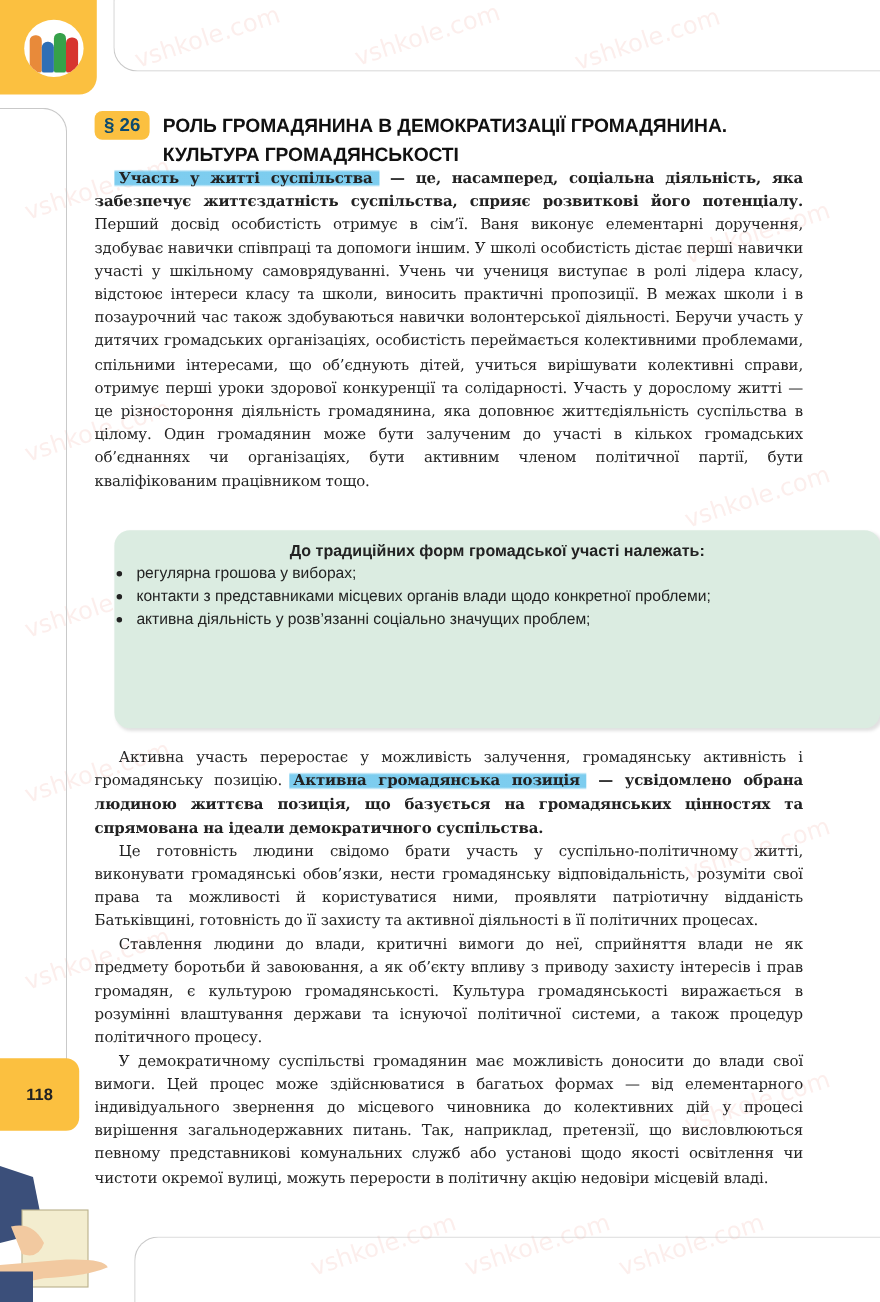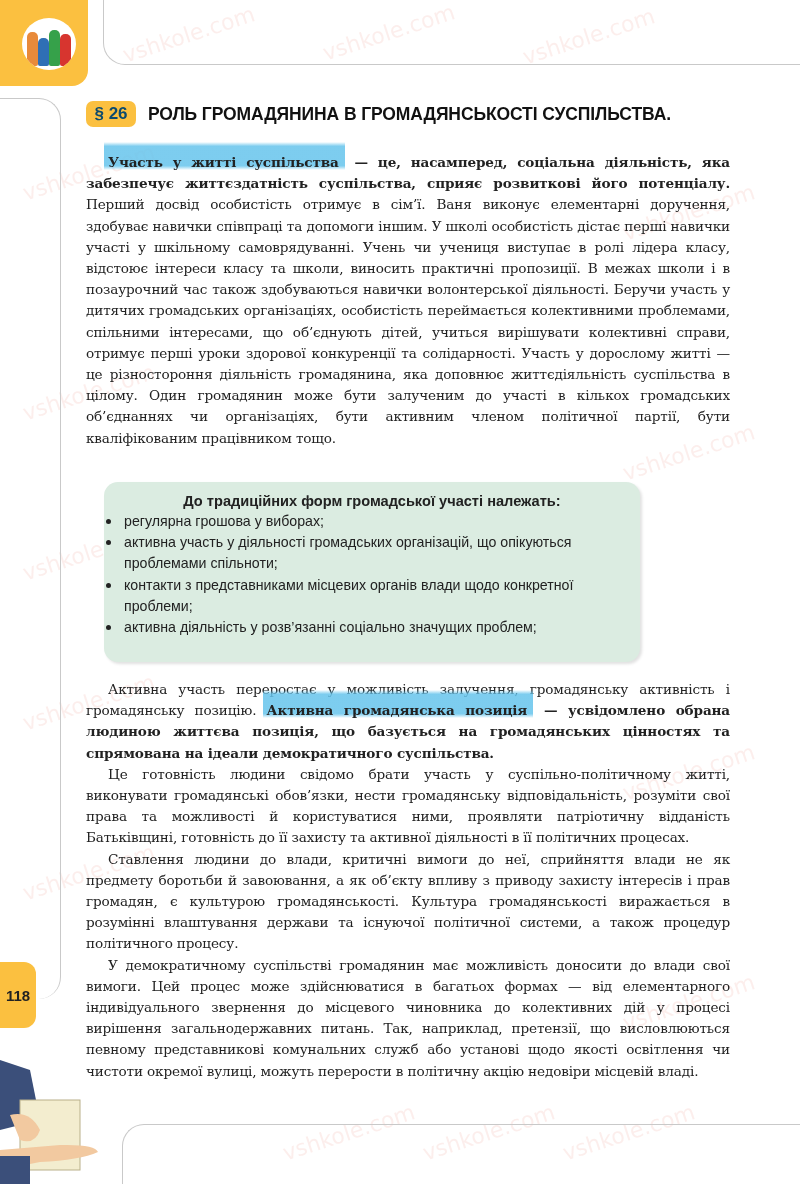--- a/index.html
+++ b/index.html
@@ -117,7 +117,7 @@
 <div class="section-badge">§ 26</div>
 
 <h1 class="title">
-  <span>РОЛЬ ГРОМАДЯНИНА В ГРОМАДЯНСЬКОСТІ СУСПІЛЬСТВА.</span><br>
+  <span>РОЛЬ ГРОМАДЯНИНА В ДЕМОКРАТИЗАЦІЇ ГРОМАДЯНИНА.</span><br>
 </h1>
 
 <div class="body-text" style="top:152px">

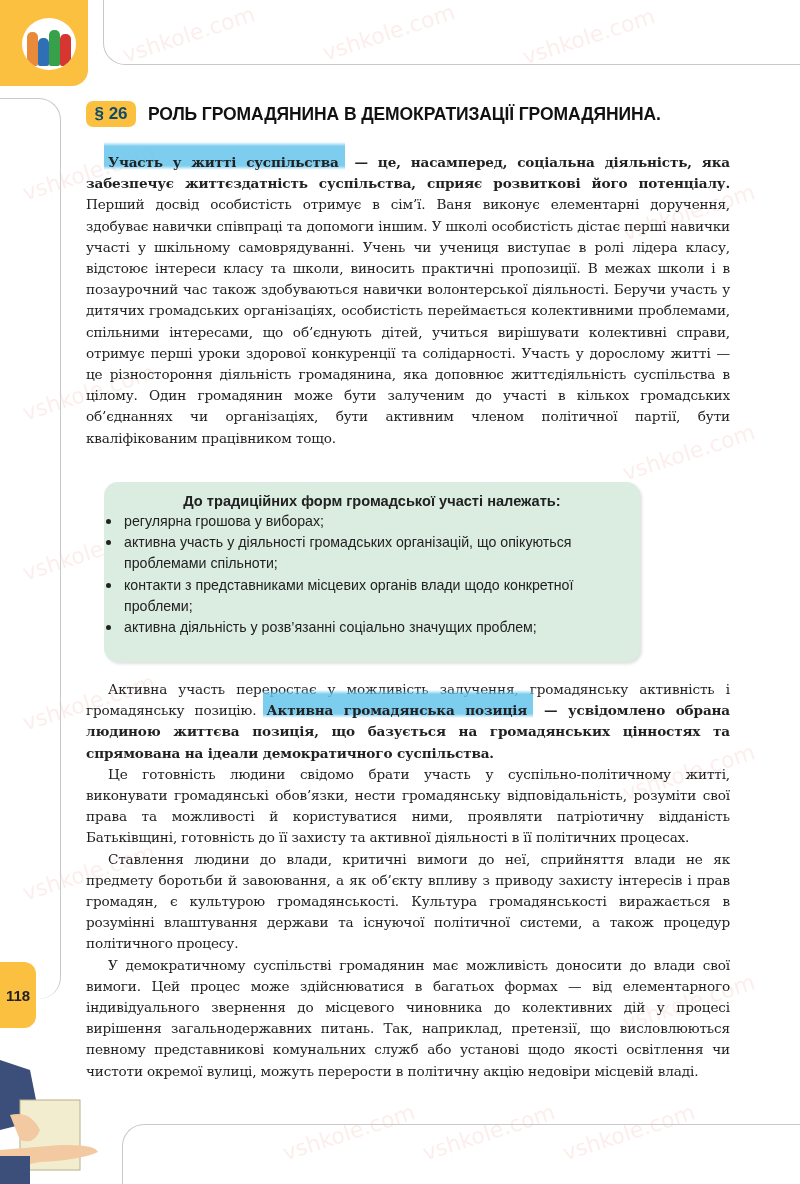--- a/index.html
+++ b/index.html
@@ -118,6 +118,7 @@
 
 <h1 class="title">
   <span>РОЛЬ ГРОМАДЯНИНА В ДЕМОКРАТИЗАЦІЇ ГРОМАДЯНИНА.</span><br>
+  <span>КУЛЬТУРА ГРОМАДЯНСЬКОСТІ</span>
 </h1>
 
 <div class="body-text" style="top:152px">

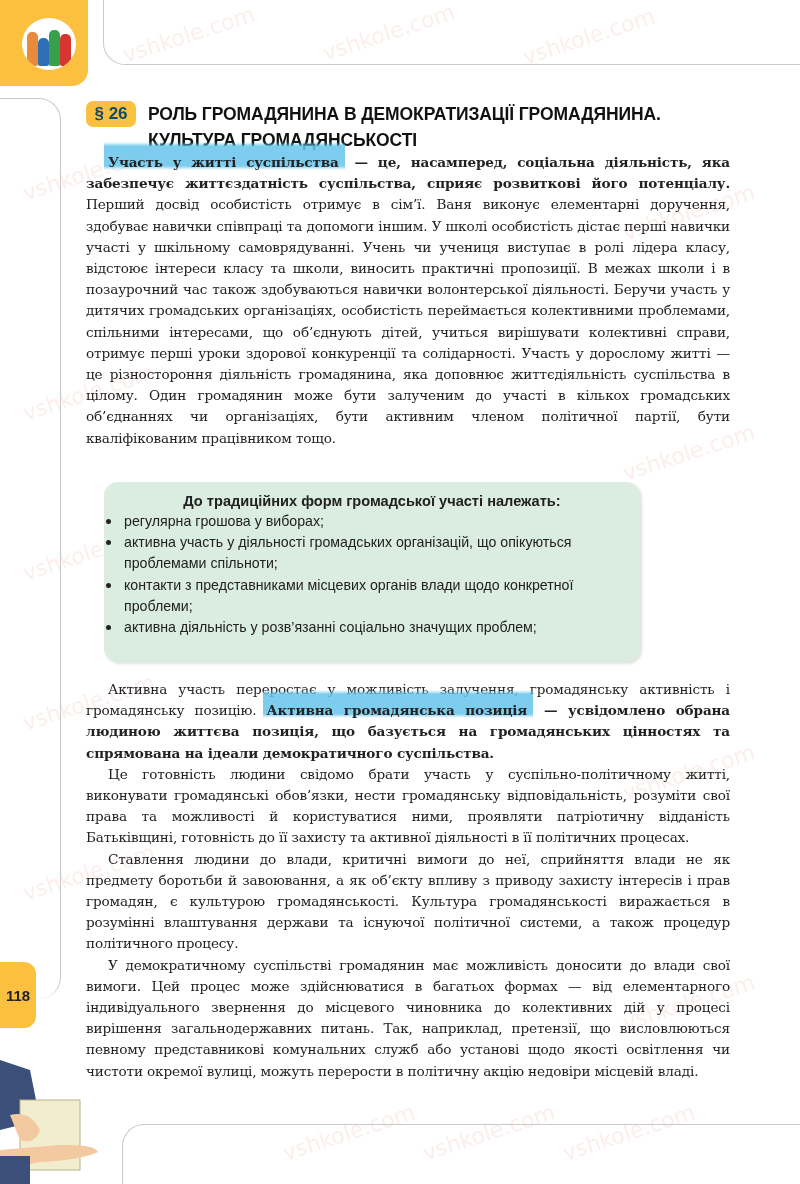--- a/index.html
+++ b/index.html
@@ -55,7 +55,7 @@
   .body-text p { margin:0; text-indent:22px; text-align:justify; }
   .hl {
     background:linear-gradient(to bottom, rgba(102,196,236,0) 0%, rgba(102,196,236,0.85) 15%, rgba(102,196,236,0.85) 85%, rgba(102,196,236,0) 100%);
-    padding:12px 6px 0 4px; margin-left:-4px;
+    padding:0 6px 0 4px; margin-left:-4px;
   }
   b { font-weight:bold; }
   .green-box {

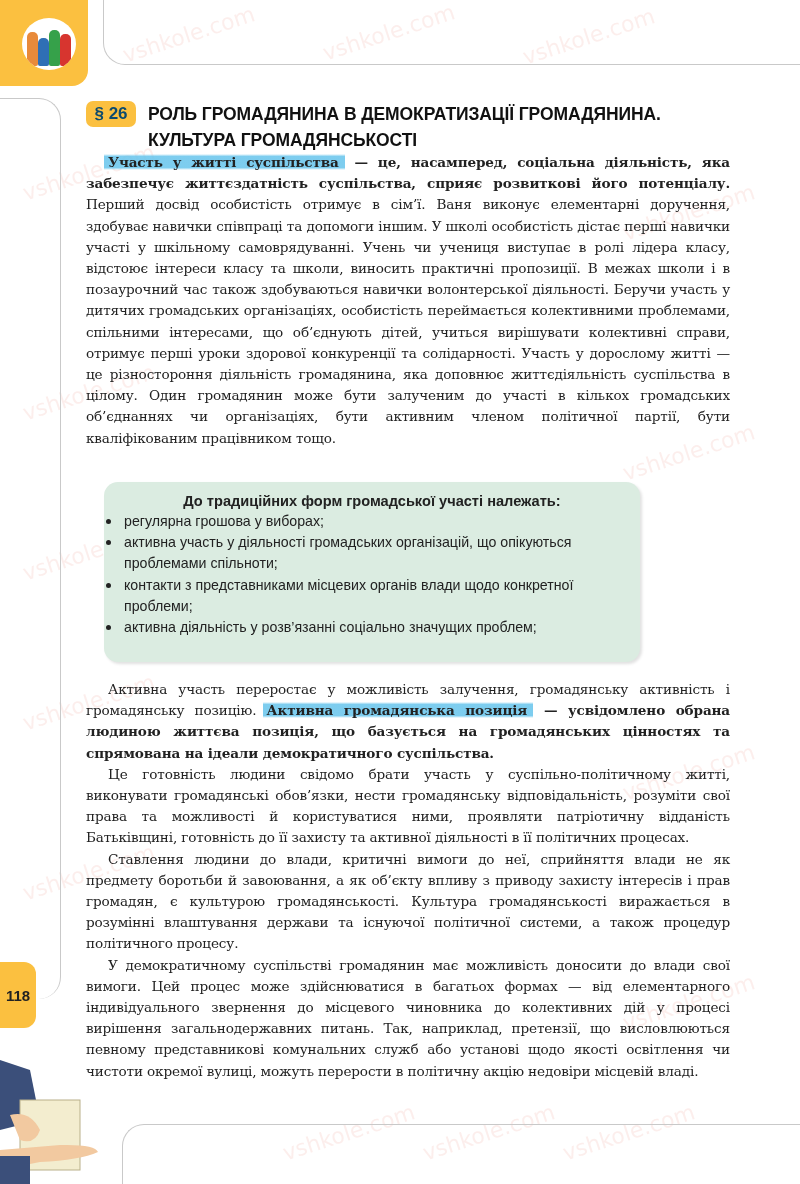--- a/index.html
+++ b/index.html
@@ -59,7 +59,7 @@
   }
   b { font-weight:bold; }
   .green-box {
-    position:absolute; left:104px; top:482px; width:536px; height:180px;
+    position:absolute; left:104px; top:482px; width:696px; height:180px;
     background:#dbece1; border-radius:14px;
     box-shadow:2px 2px 3px rgba(0,0,0,0.12);
     font-family:"Liberation Sans", sans-serif; font-size:14.2px; color:#222;

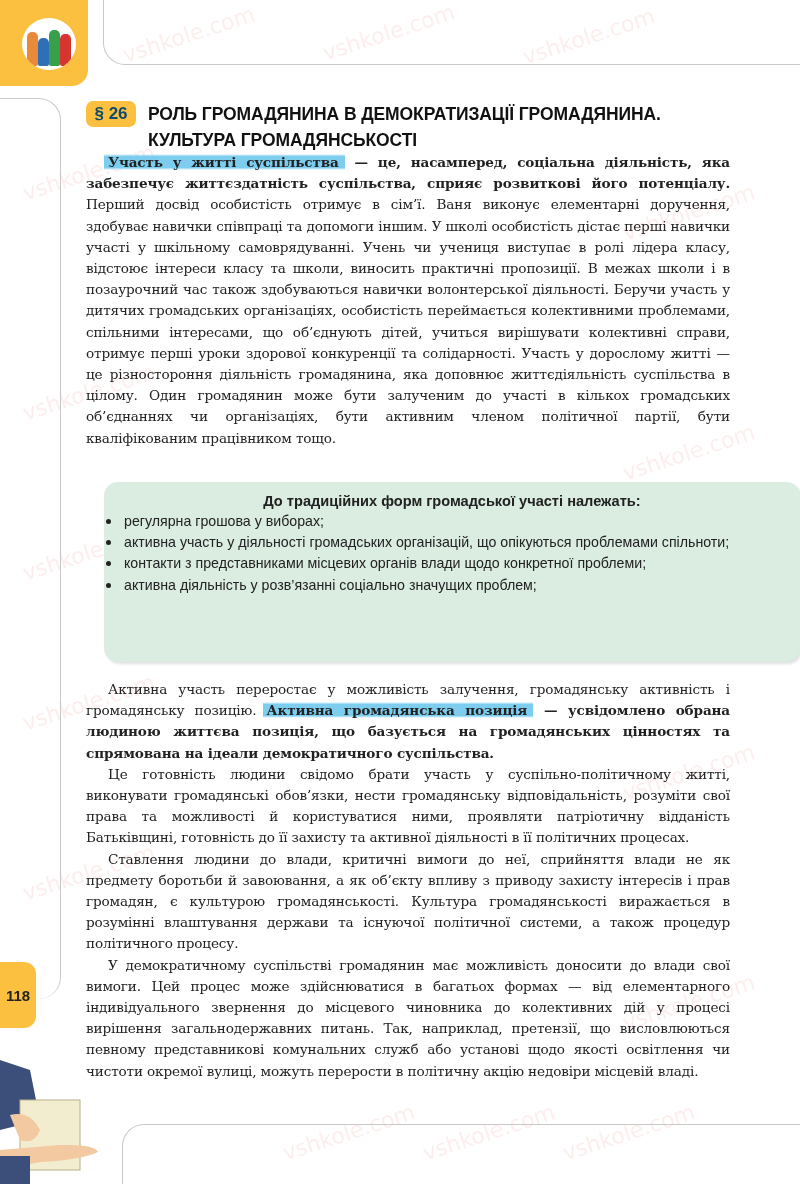--- a/index.html
+++ b/index.html
@@ -129,7 +129,6 @@
   <h3>До традиційних форм громадської участі належать:</h3>
   <ul>
     <li>регулярна грошова у виборах;</li>
-    <li>активна участь у діяльності громадських організацій, що опікуються проблемами спільноти;</li>
     <li>контакти з представниками місцевих органів влади щодо конкретної проблеми;</li>
     <li>активна діяльність у розв’язанні соціально значущих проблем;</li>
   </ul>

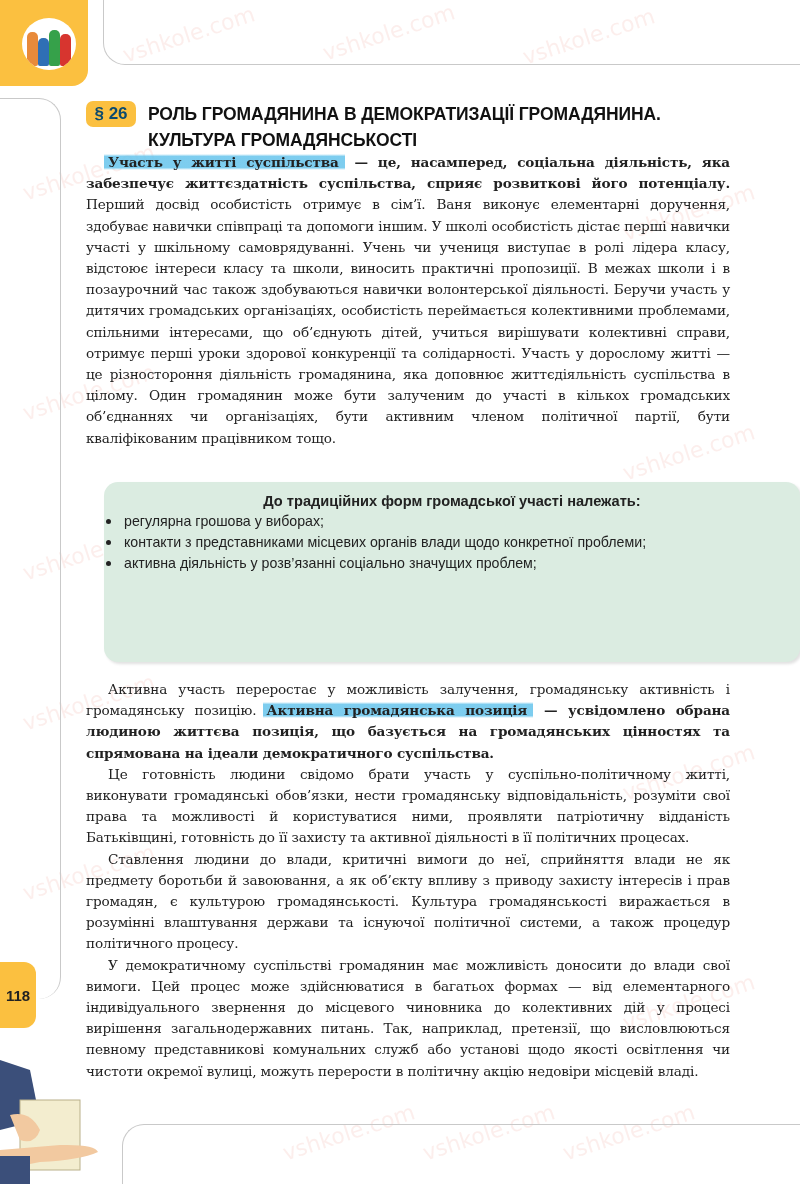--- a/index.html
+++ b/index.html
@@ -31,7 +31,7 @@
   }
   .logo span { position:absolute; bottom:4px; width:11px; border-radius:5px 5px 2px 2px; }
   .page-tab {
-    position:absolute; left:0; top:962px; width:36px; height:66px;
+    position:absolute; left:0; top:962px; width:72px; height:66px;
     background:#fbc040; border-top-right-radius:12px; border-bottom-right-radius:12px;
     display:flex; align-items:center; justify-content:center;
     font-family:"Liberation Sans", sans-serif; font-weight:bold; font-size:15px; color:#222;

